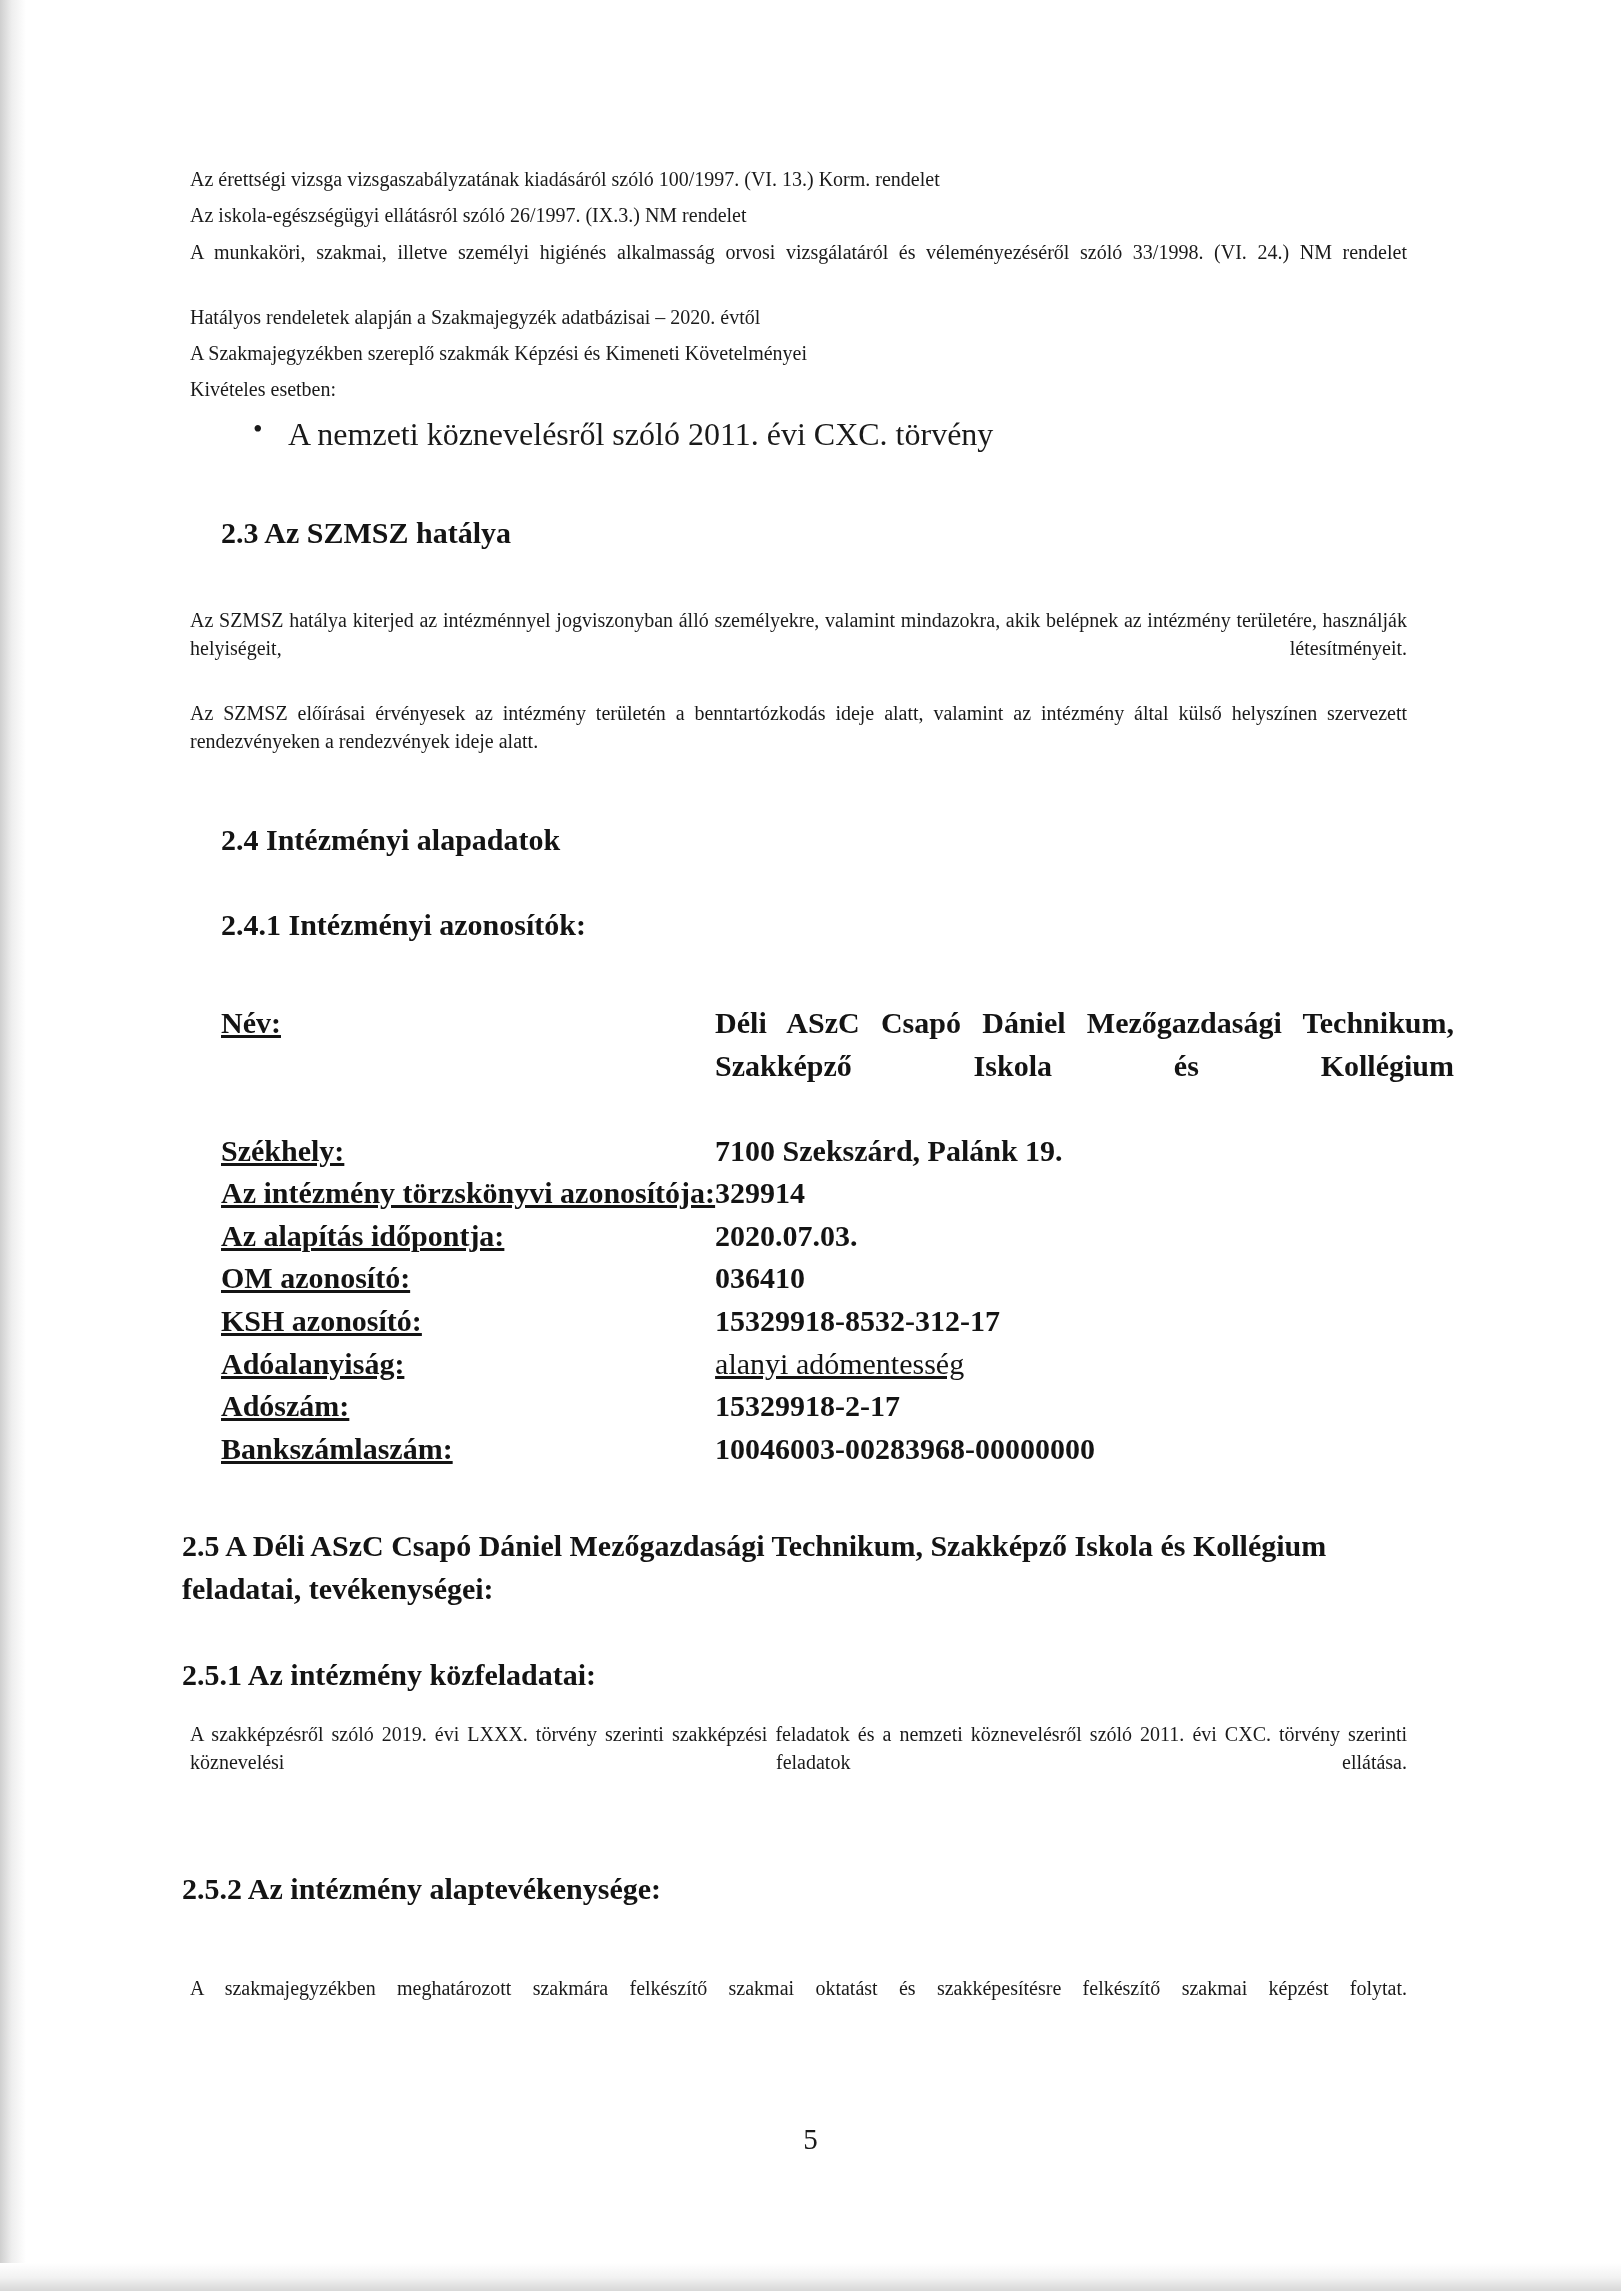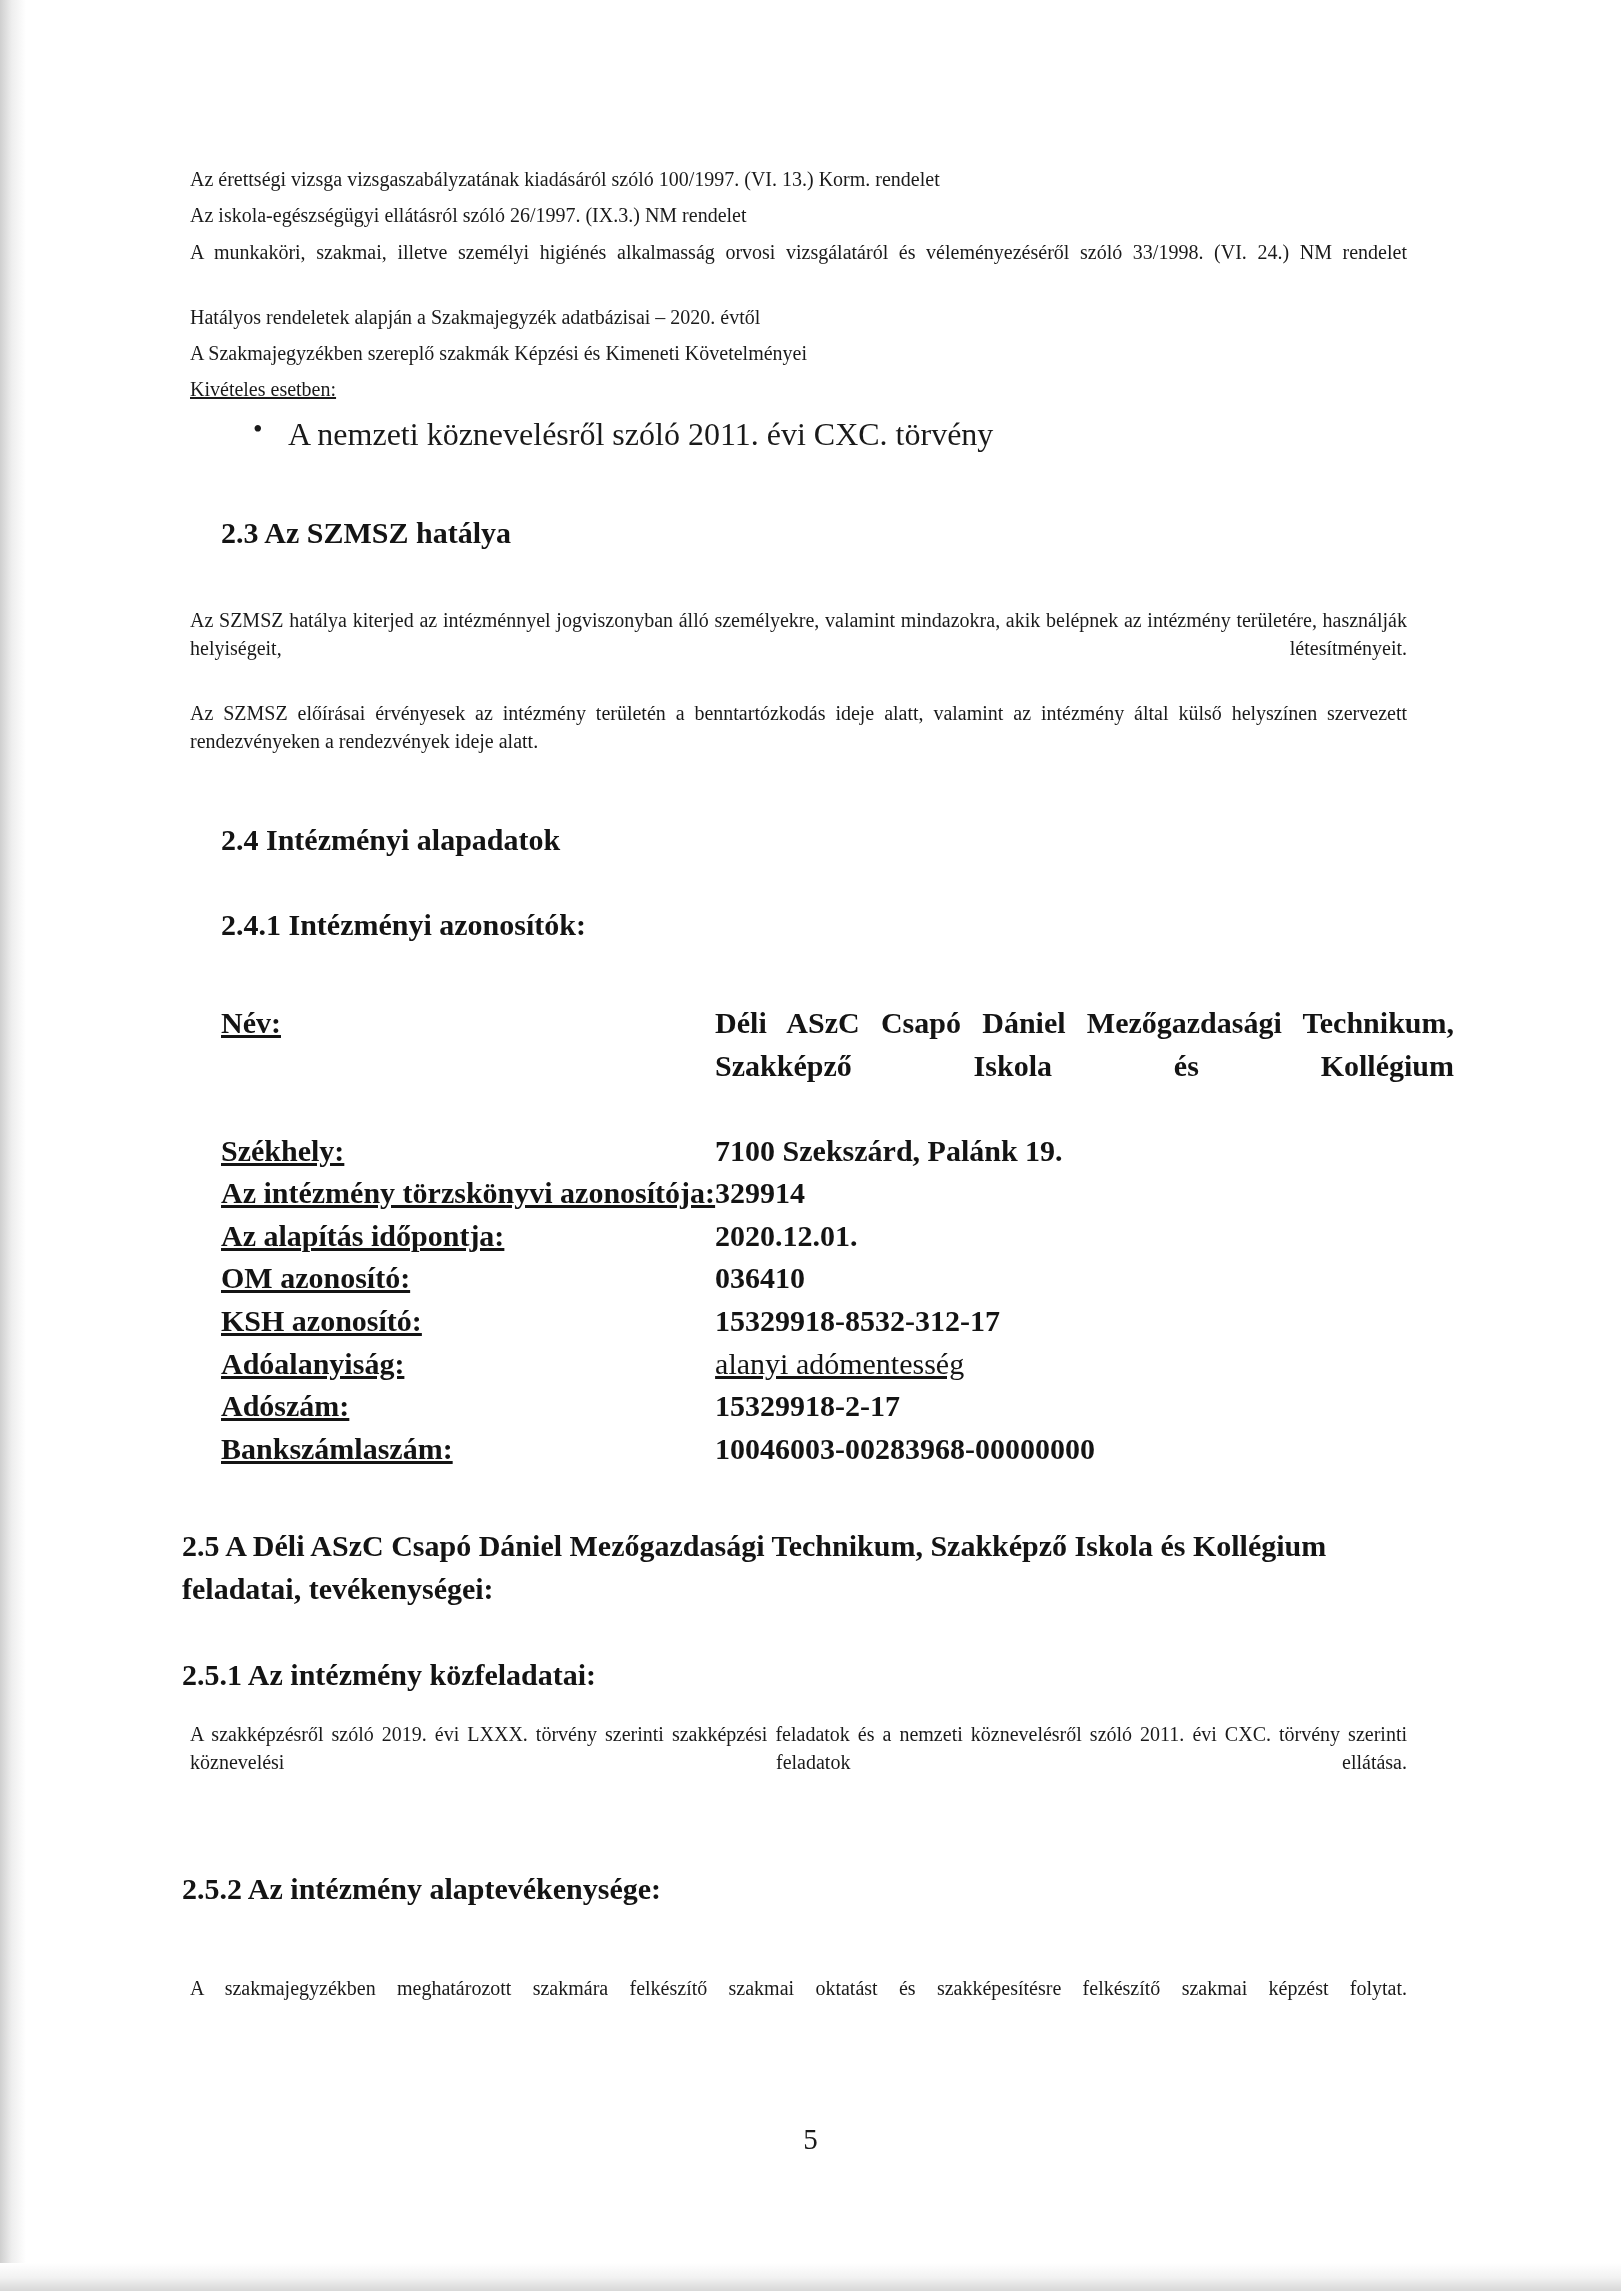--- a/index.html
+++ b/index.html
@@ -63,7 +63,6 @@
     text-align: justify;
   }
   .underline {
-    text-decoration: underline;
   }
   ul.bullets {
     margin: 5.9px 0 0 0;

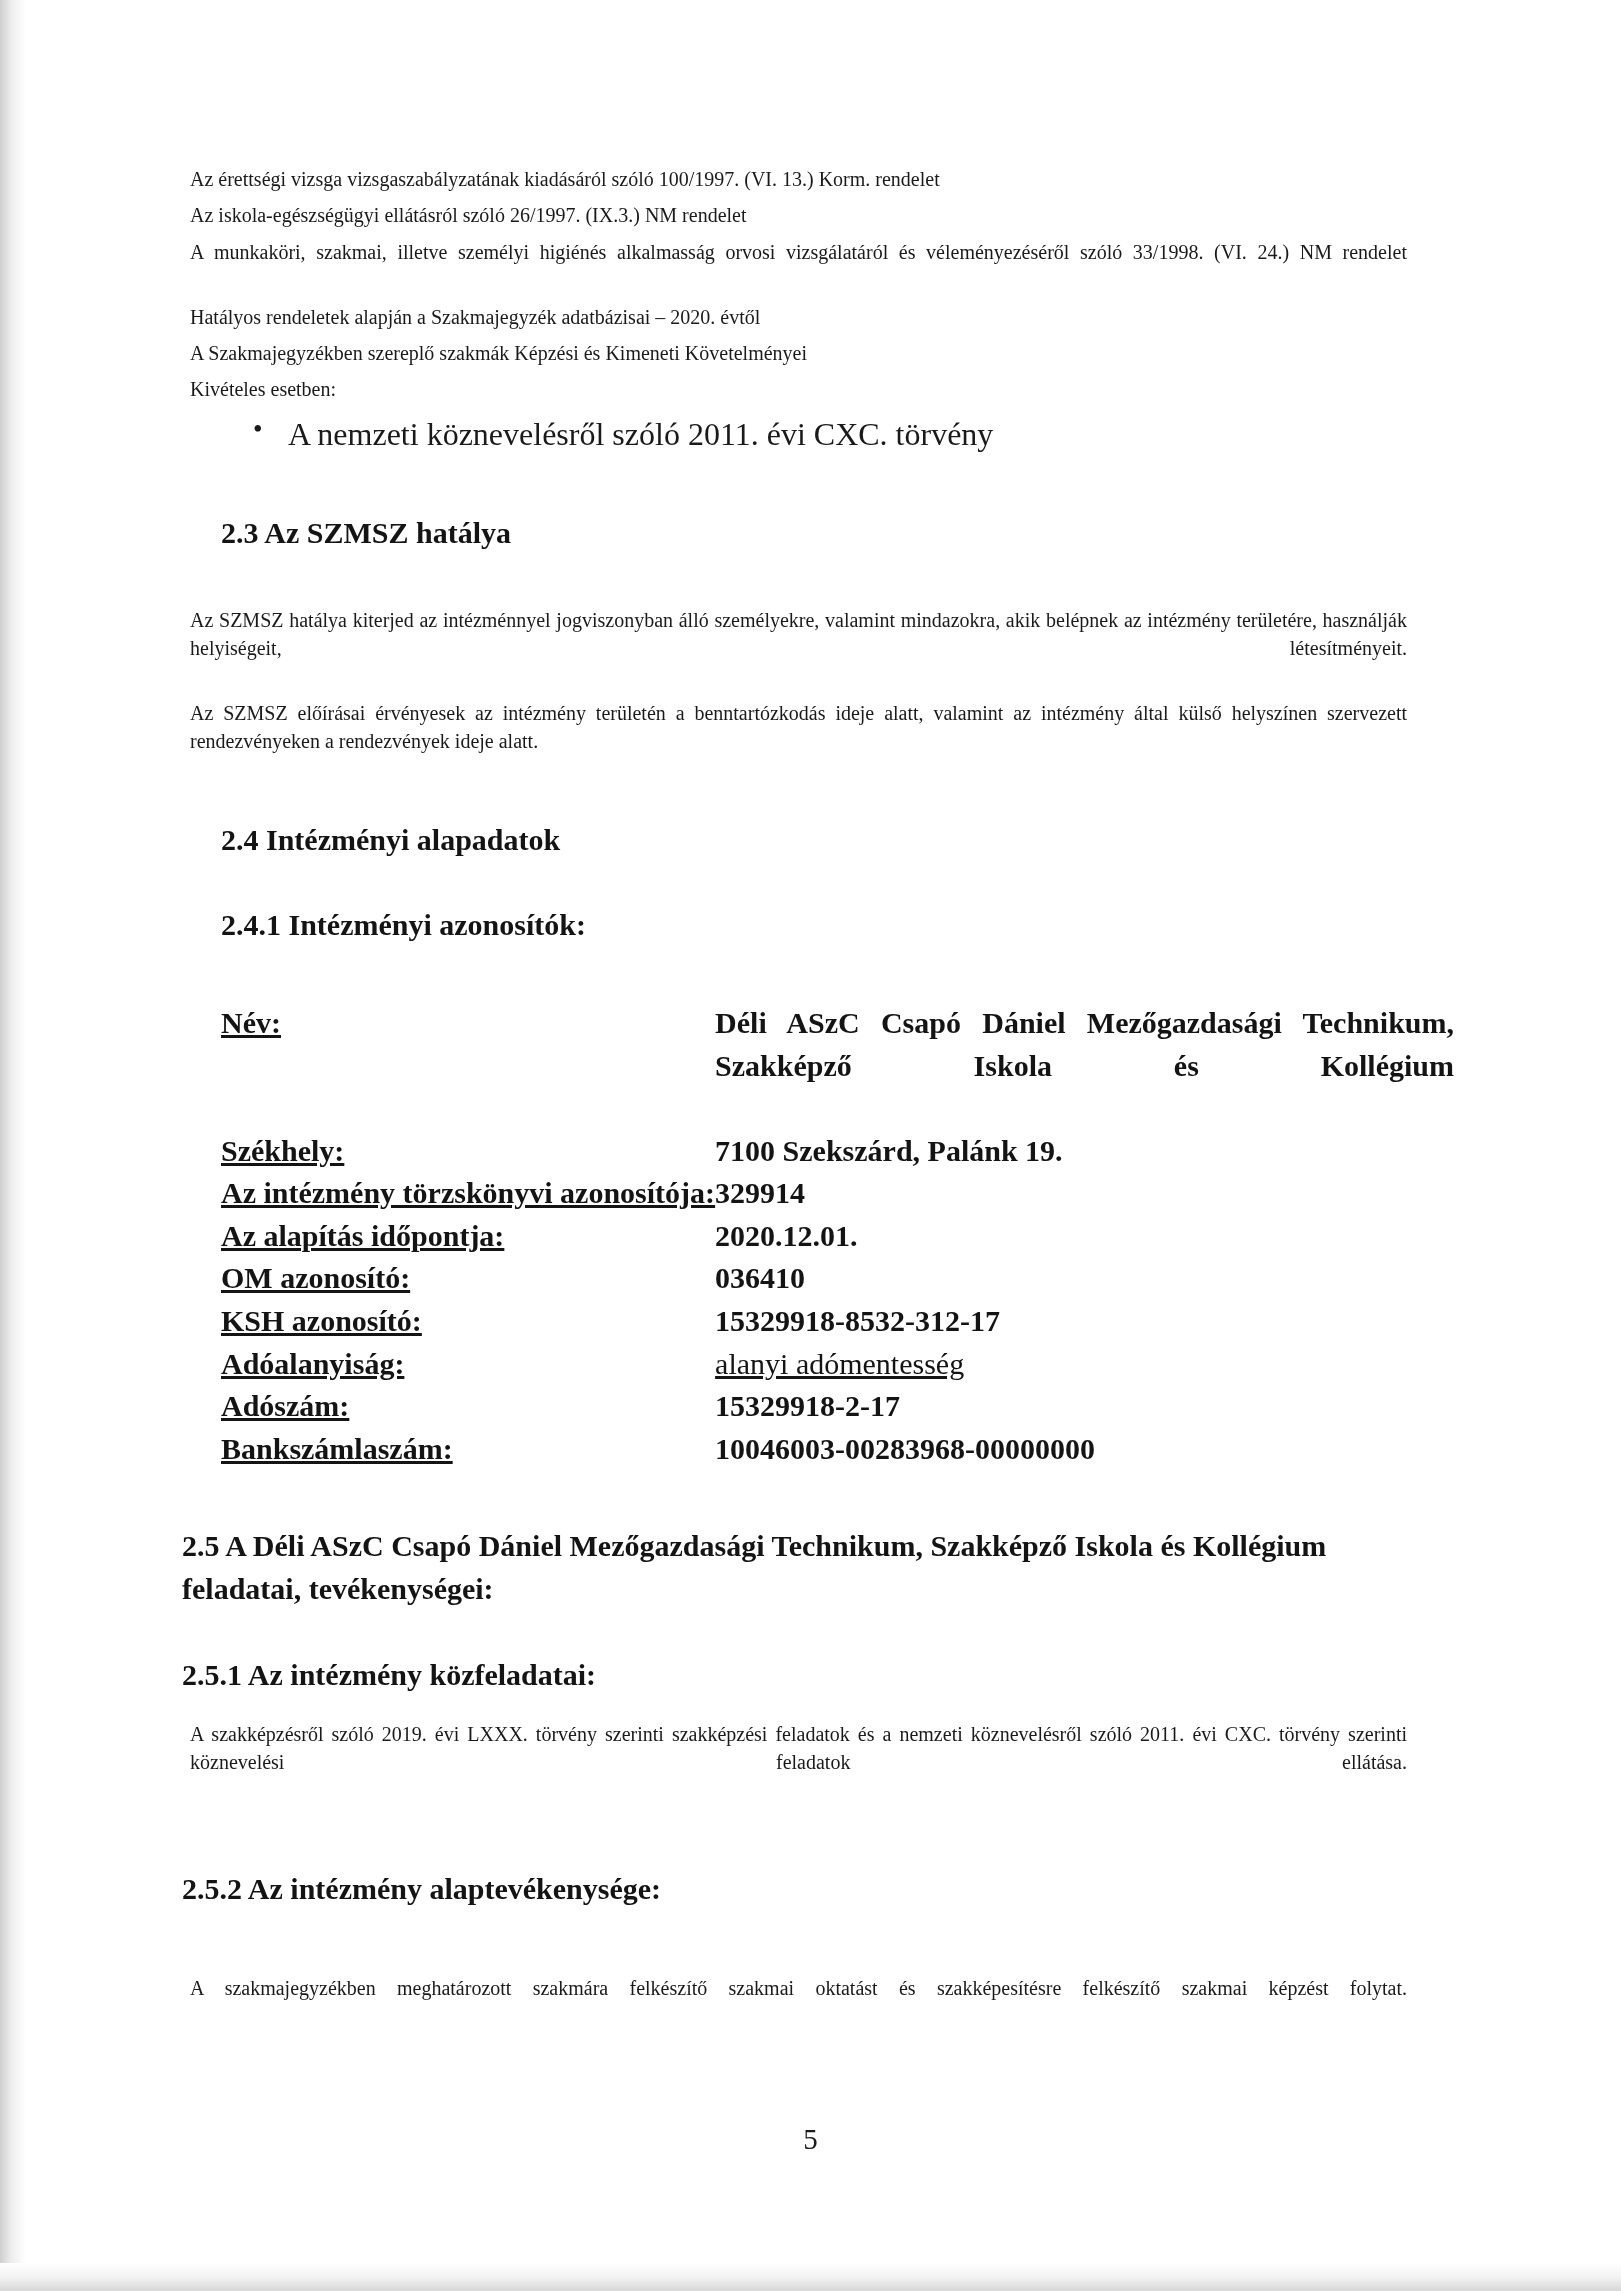--- a/index.html
+++ b/index.html
@@ -205,7 +205,7 @@
         </tr>
         <tr>
           <td class="idlabel">Az alapítás időpontja:</td>
-          <td class="idvalue">2020.12.01.</td>
+          <td class="idvalue">2020.07.03.</td>
         </tr>
         <tr>
           <td class="idlabel">OM azonosító:</td>

